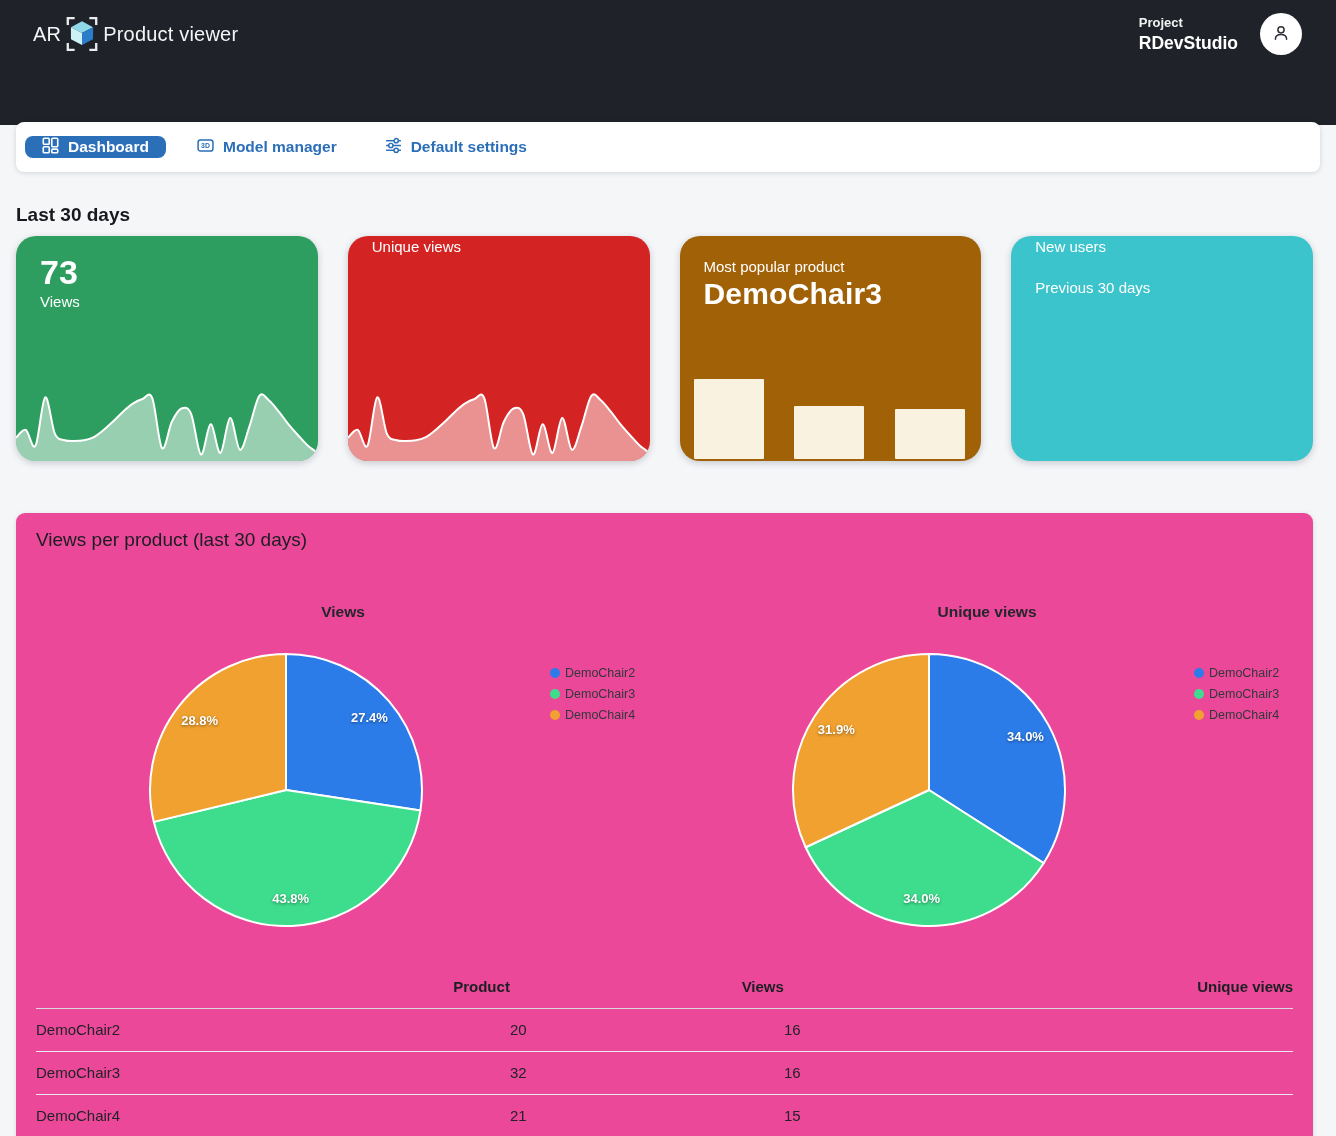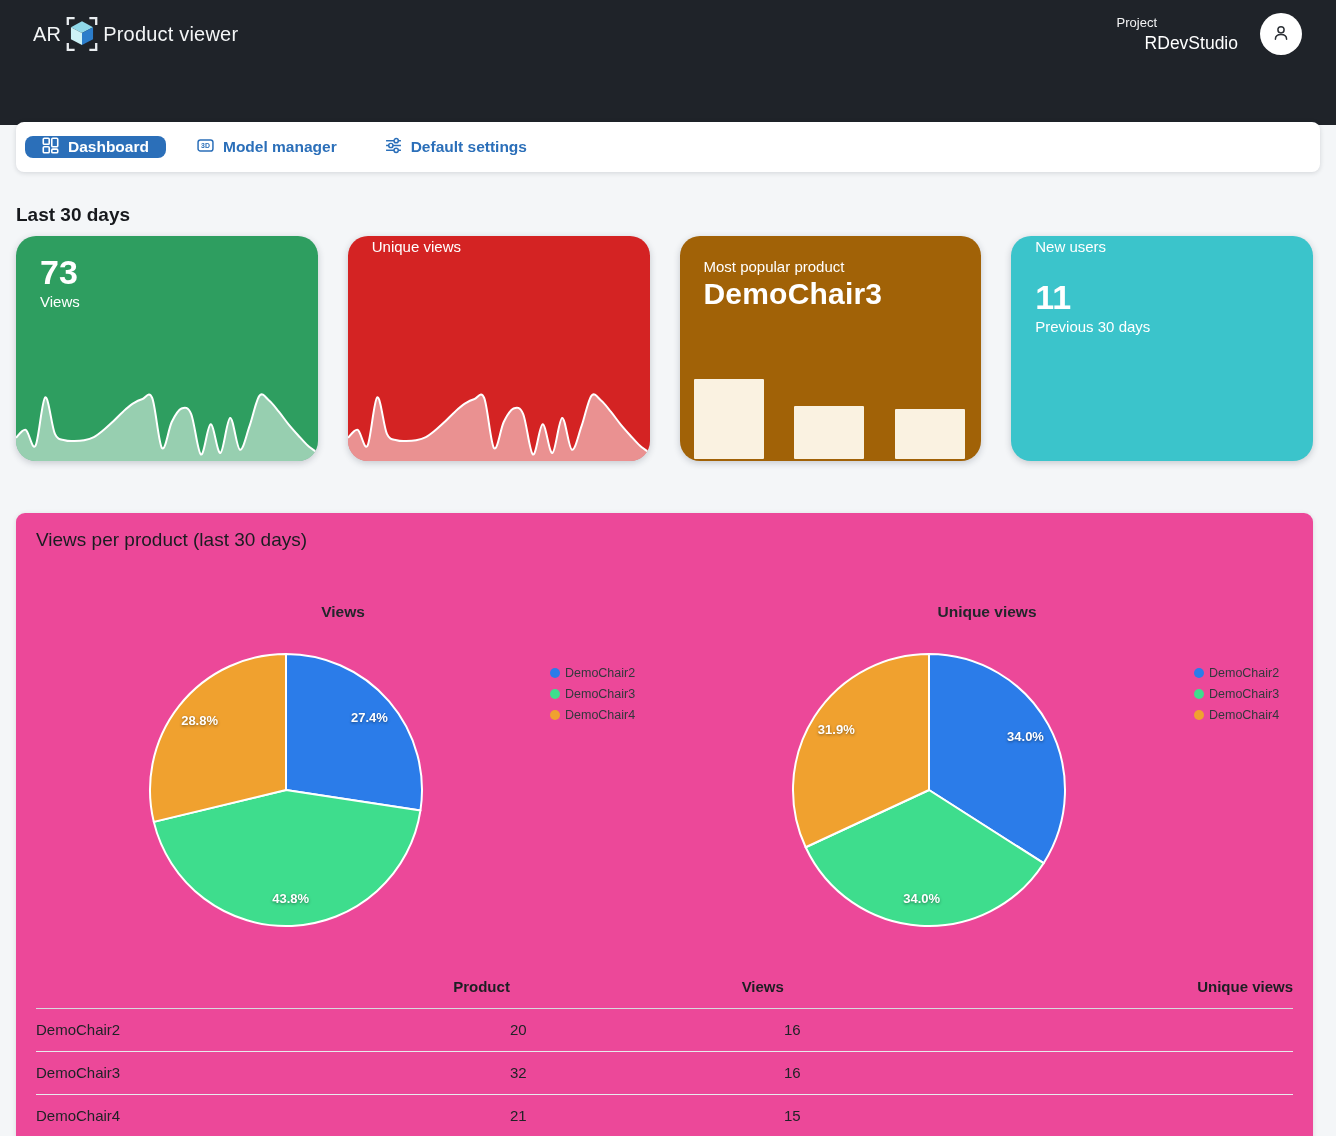--- a/index.html
+++ b/index.html
@@ -22,7 +22,7 @@
   .logo-icon{width:40px;height:40px;margin:0 1px;}
   .header-right{display:flex;align-items:center;gap:22px;}
   .project-block{color:#fff;}
-  .project-label{font-size:13px;font-weight:400;opacity:.95;margin-bottom:3px;}
+  .project-label{font-size:13px;font-weight:700;opacity:.95;margin-bottom:3px;}
   .project-name{font-size:17.5px;font-weight:400;margin-left:28px;}
   .avatar-btn{width:42px;height:42px;border-radius:50%;background:#fff;border:none;display:flex;align-items:center;justify-content:center;cursor:pointer;}
   

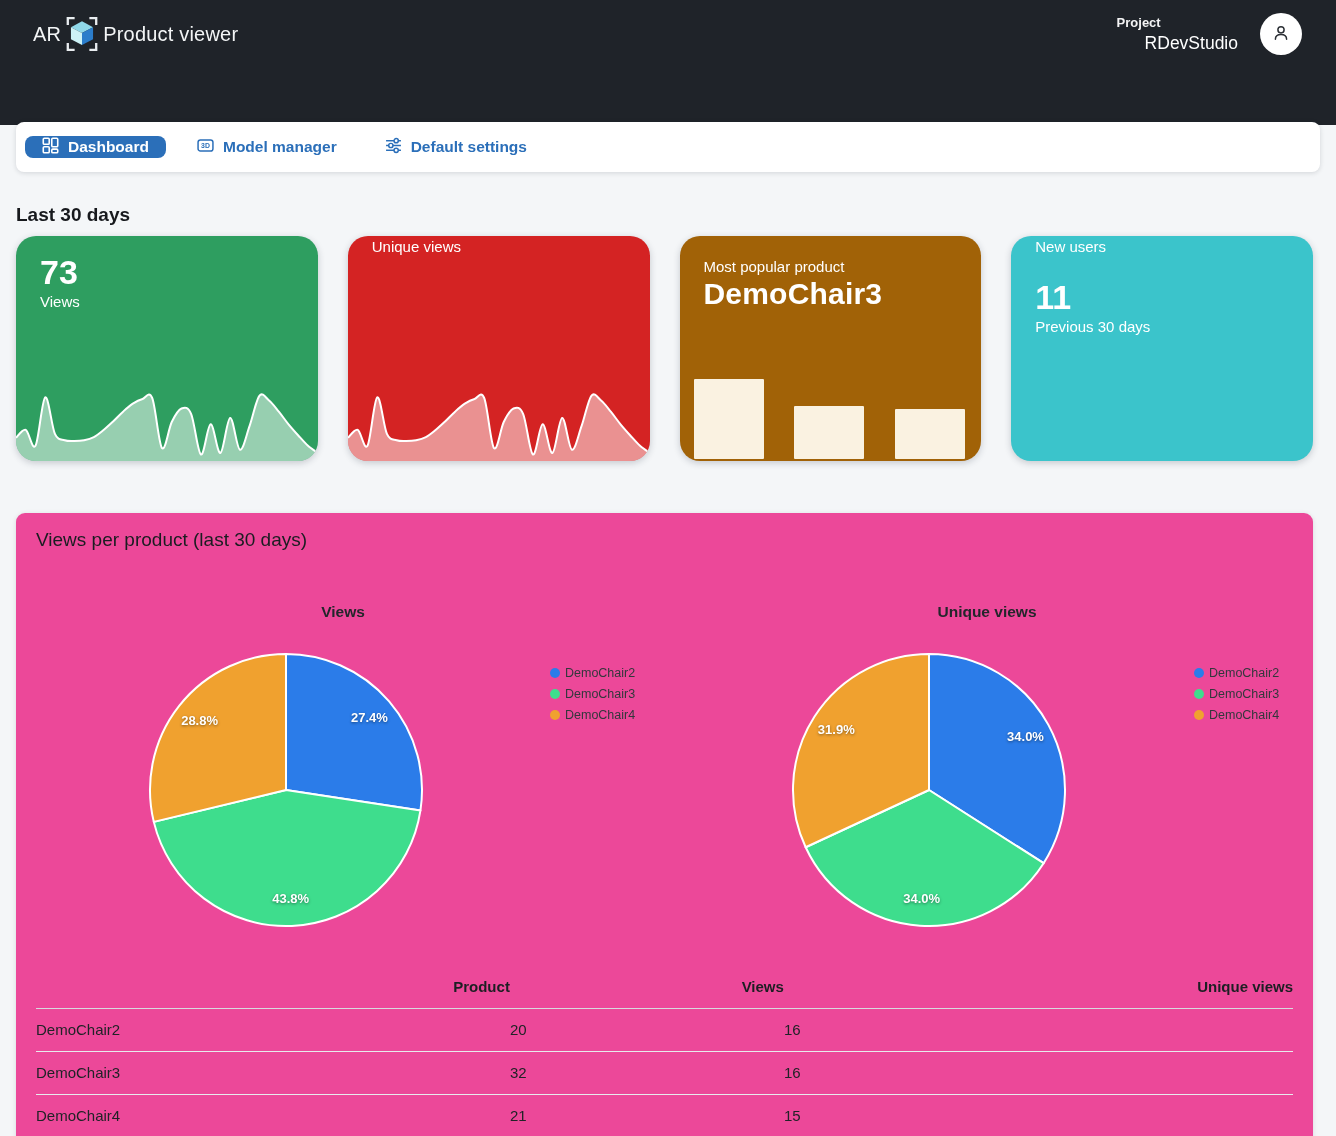--- a/index.html
+++ b/index.html
@@ -23,7 +23,7 @@
   .header-right{display:flex;align-items:center;gap:22px;}
   .project-block{color:#fff;}
   .project-label{font-size:13px;font-weight:700;opacity:.95;margin-bottom:3px;}
-  .project-name{font-size:17.5px;font-weight:400;margin-left:28px;}
+  .project-name{font-size:17.5px;font-weight:700;}
   .avatar-btn{width:42px;height:42px;border-radius:50%;background:#fff;border:none;display:flex;align-items:center;justify-content:center;cursor:pointer;}
   
   .nav-card{position:relative;margin:-3px 16px 0;height:50px;background:#fff;border-radius:8px;

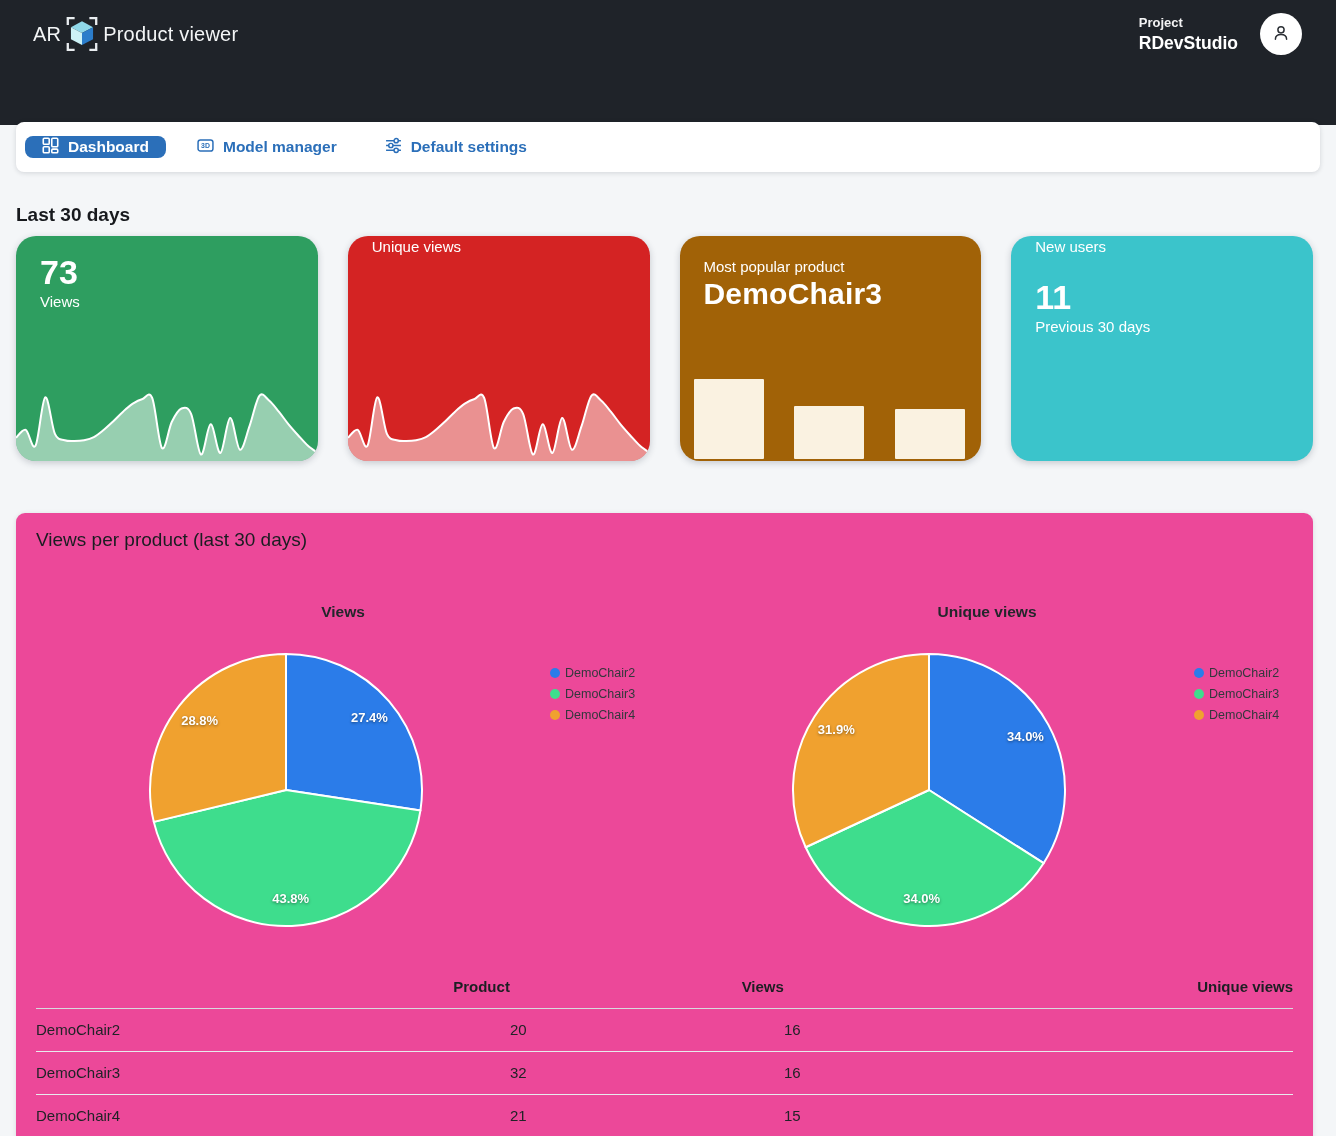--- a/index.html
+++ b/index.html
@@ -179,7 +179,6 @@
       <div class="stat-label">New users</div>
     </div>
     <div class="dual-metric">
-      <div class="stat-value">11</div>
       <div class="stat-label">Previous 30 days</div>
     </div>
   </div>

